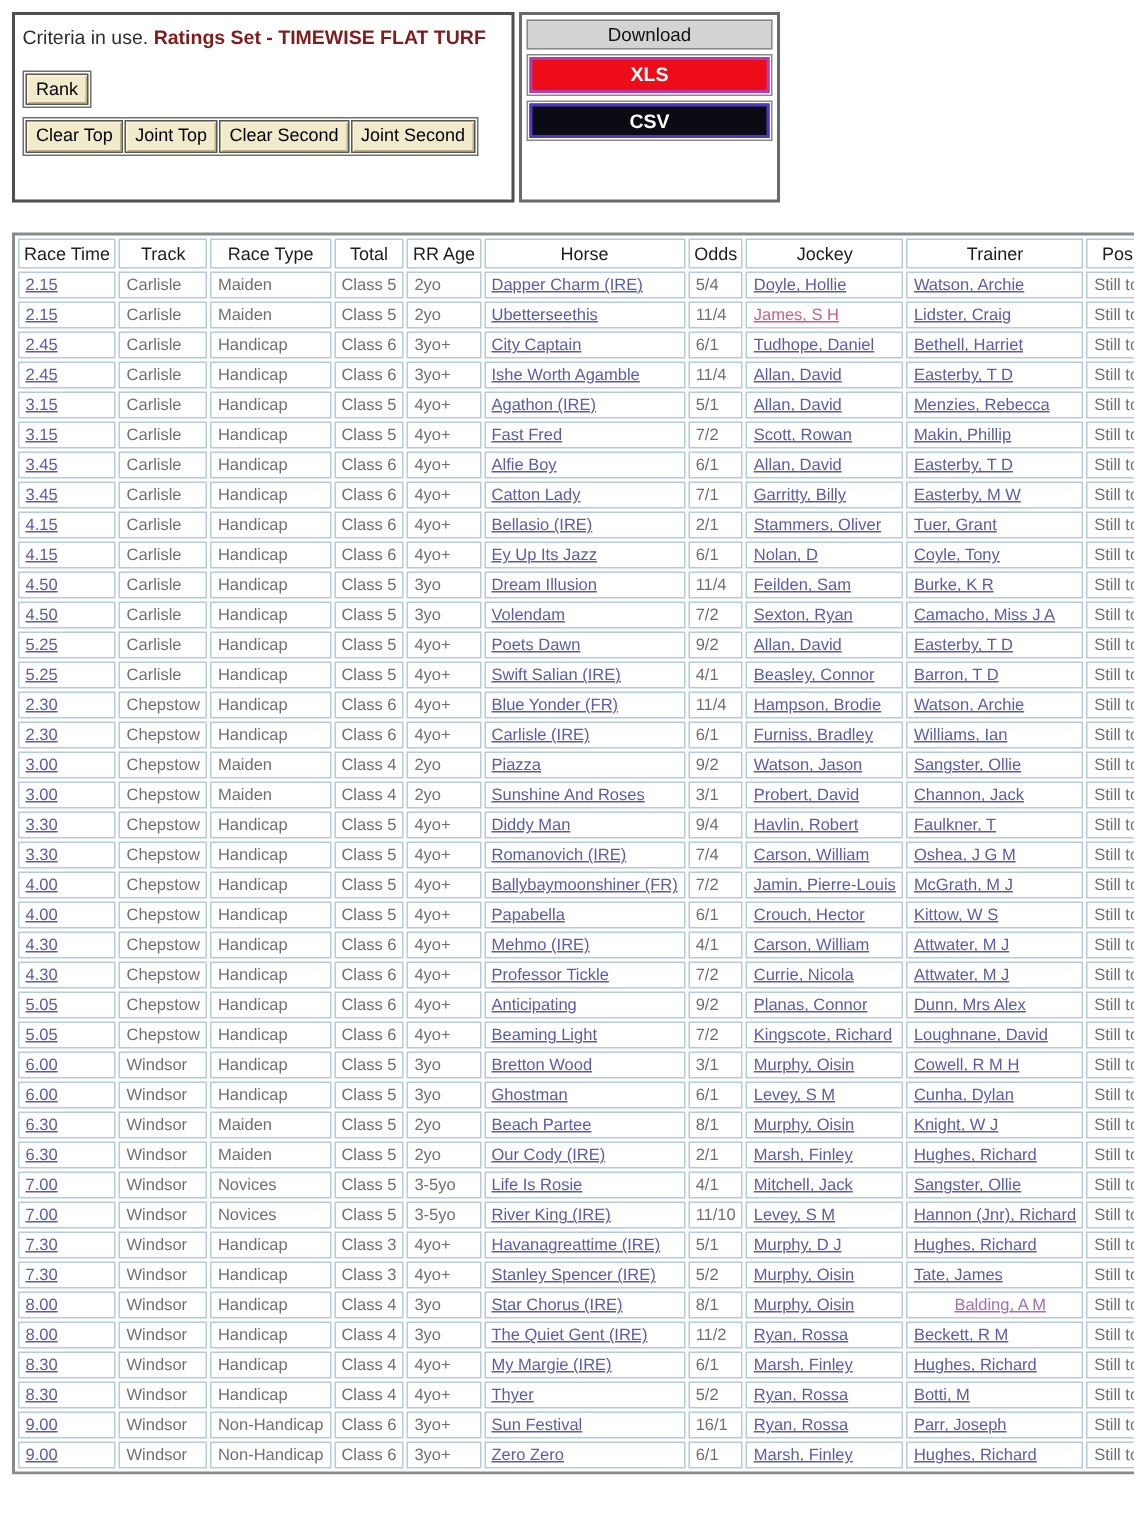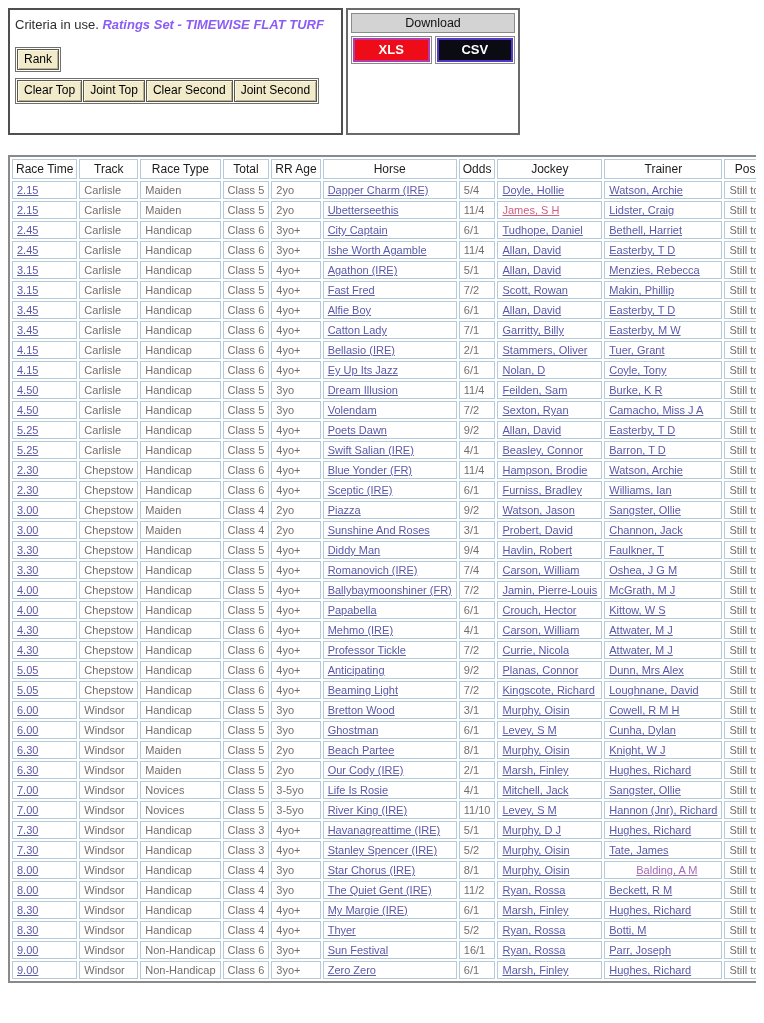--- a/index.html
+++ b/index.html
@@ -22,7 +22,7 @@
     background:#fff; position:relative;
   }
   .criteria-text{font-size:13px; color:#2e2e2e; line-height:1.4; white-space:nowrap;}
-  .criteria-text b{color:#8b5cf6;font-style:italic;}
+  .criteria-text b{color:#7f1d1d;}
   .btn-group{display:inline-block; border:1px solid #707070; padding:1px; background:#fff;}
   .rank-row{margin-top:13px;}
   .clear-row{margin-top:6px;}

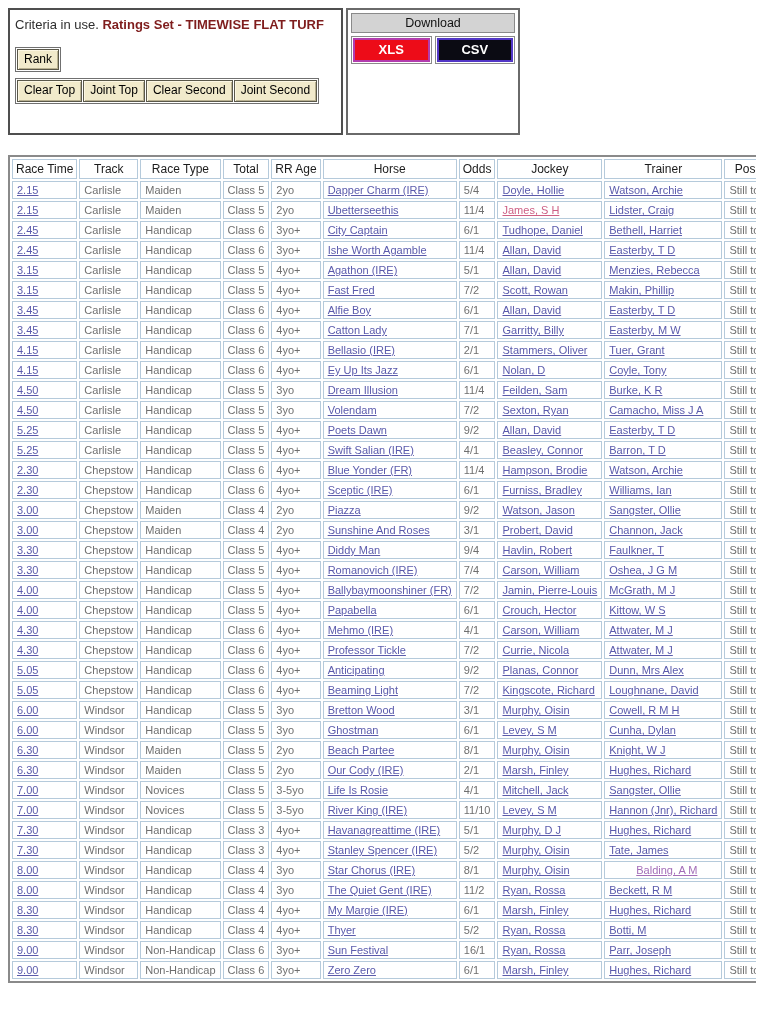--- a/index.html
+++ b/index.html
@@ -41,7 +41,7 @@
     border:1px solid #8a8a8a; background:var(--dl-title-bg,#d3d3d3);
     text-align:center; font-size:12.5px; color:#111; padding:2px 0;
   }
-  .download-btns{display:flex; gap:3px; margin-top:3px;}
+  .download-btns{display:flex; gap:3px; margin-top:3px;flex-direction:column;}
   .dl-cell{flex:1; border:1px solid #8a8a8a; padding:1px; background:#fff;}
   .dl-btn{
     display:block; width:100%; text-align:center; font-weight:bold;

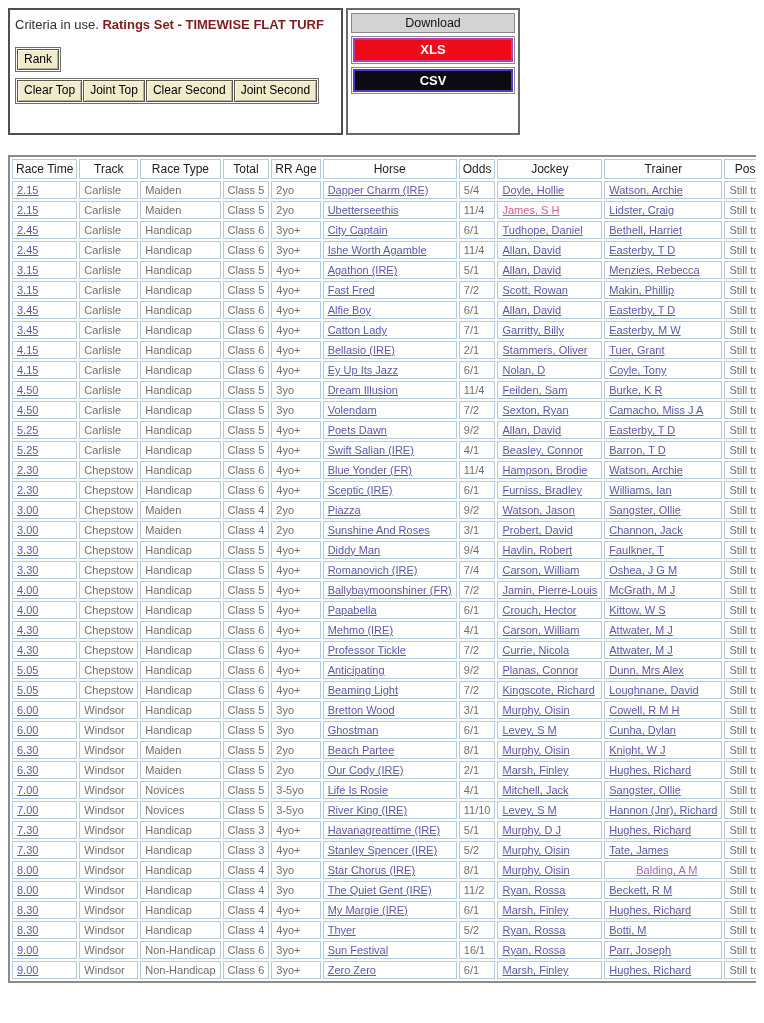--- a/index.html
+++ b/index.html
@@ -312,7 +312,7 @@
     <td>Handicap</td>
     <td>Class 6</td>
     <td>4yo+</td>
-    <td><a>Sceptic (IRE)</a></td>
+    <td><a>Carlisle (IRE)</a></td>
     <td>6/1</td>
     <td><a>Furniss, Bradley</a></td>
     <td><a>Williams, Ian</a></td>

